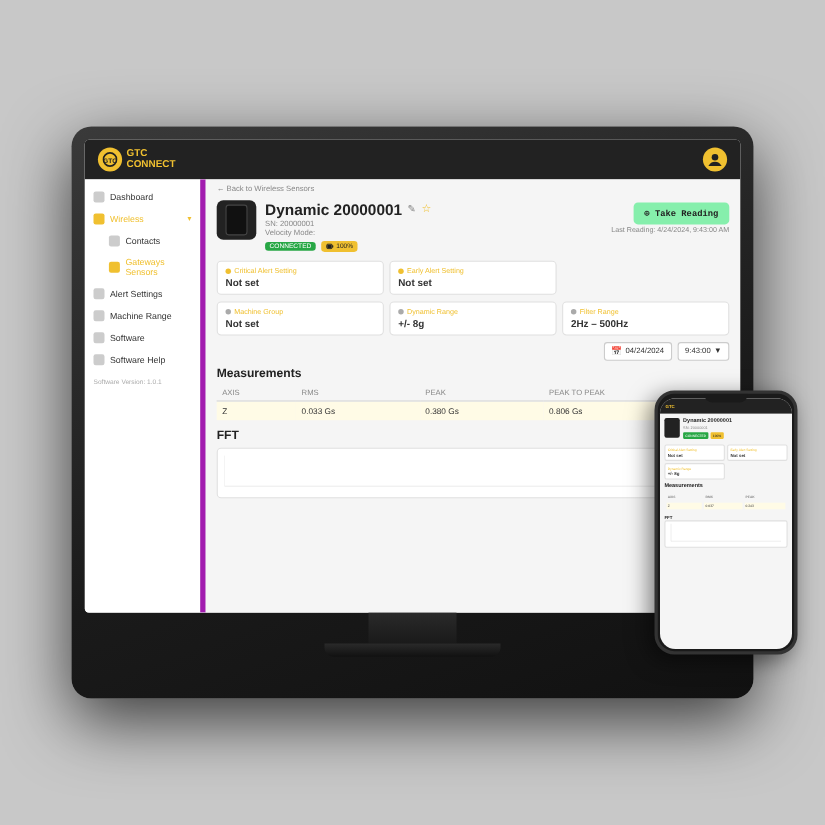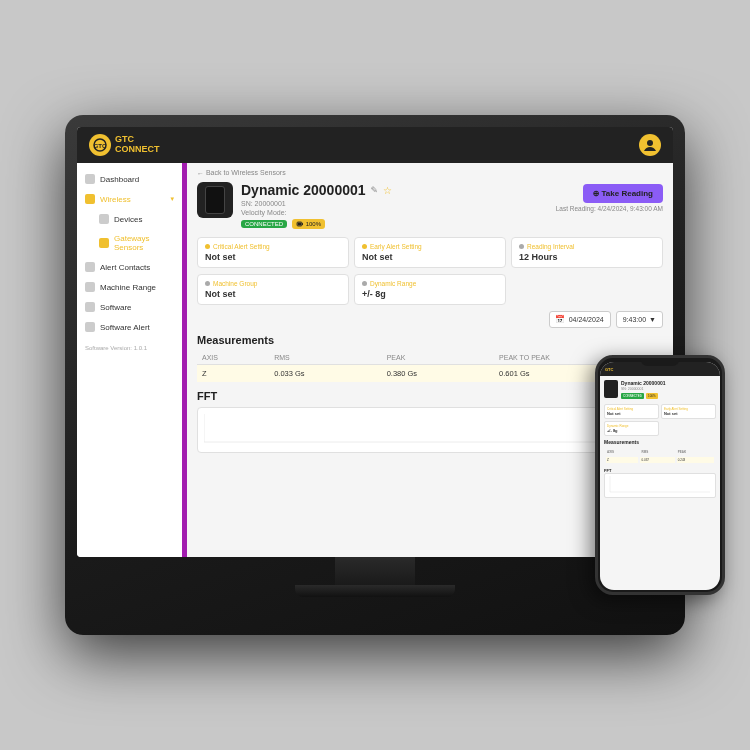--- a/index.html
+++ b/index.html
@@ -210,7 +210,7 @@
       border-radius: 3px;
     }
     .take-reading-btn {
-      background: #8b5cf6;
+      background: #86efac;
       color: #222;
       border: none;
       padding: 5px 10px;
@@ -222,6 +222,7 @@
       margin-left: auto;
       align-self: flex-start;
       margin-top: 2px;
+      font-family: Liberation Mono, monospace;
     }
     .last-reading {
       font-size: 6.5px;

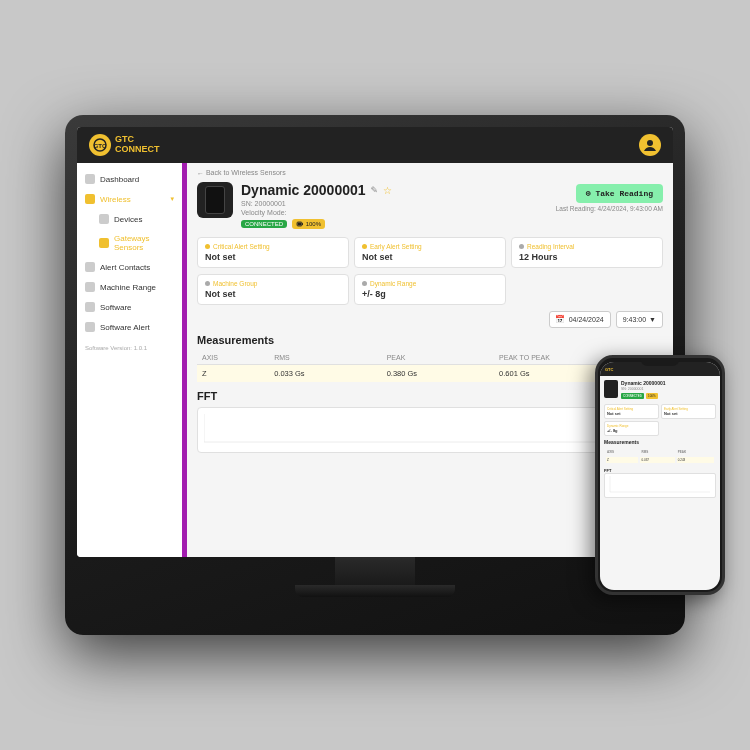--- a/index.html
+++ b/index.html
@@ -436,7 +436,7 @@
           </div>
           <div class="sidebar-item sidebar-sub">
             <div class="s-icon"></div>
-            <span>Devices</span>
+            <span>Contacts</span>
           </div>
           <div class="sidebar-item active sidebar-sub">
             <div class="s-icon"></div>

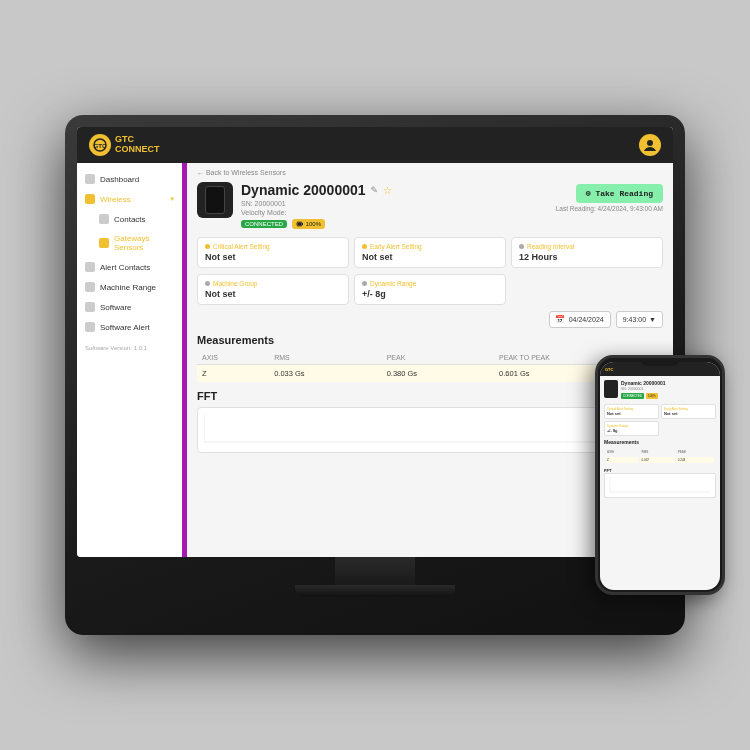--- a/index.html
+++ b/index.html
@@ -508,13 +508,6 @@
                 <span>Early Alert Setting</span>
               </div>
               <div class="info-card-value">Not set</div>
-            </div>
-            <div class="info-card">
-              <div class="info-card-label">
-                <div class="dot" style="background:#aaa;"></div>
-                <span>Reading Interval</span>
-              </div>
-              <div class="info-card-value">12 Hours</div>
             </div>
           </div>
 

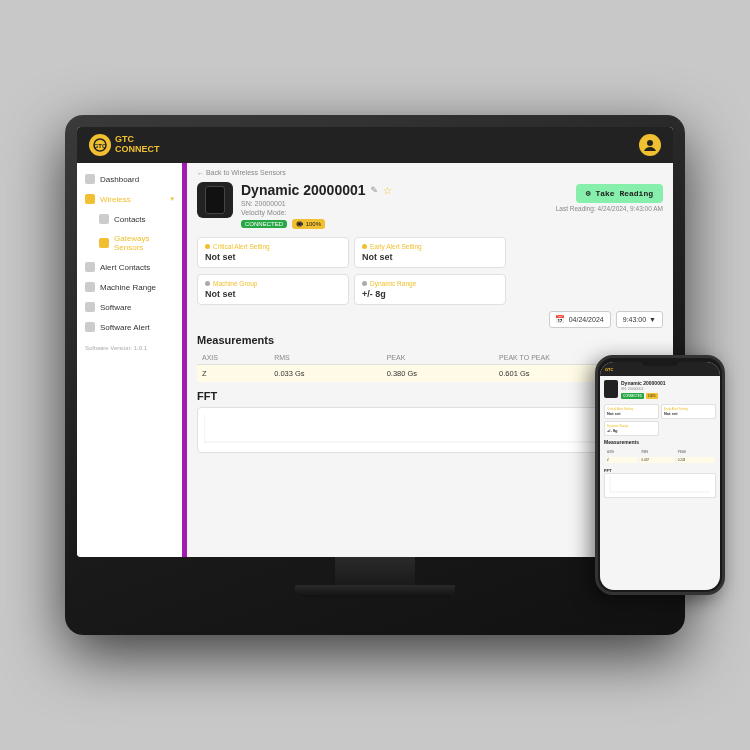--- a/index.html
+++ b/index.html
@@ -444,7 +444,7 @@
           </div>
           <div class="sidebar-item">
             <div class="s-icon"></div>
-            <span>Alert Contacts</span>
+            <span>Alert Settings</span>
           </div>
           <div class="sidebar-item">
             <div class="s-icon"></div>

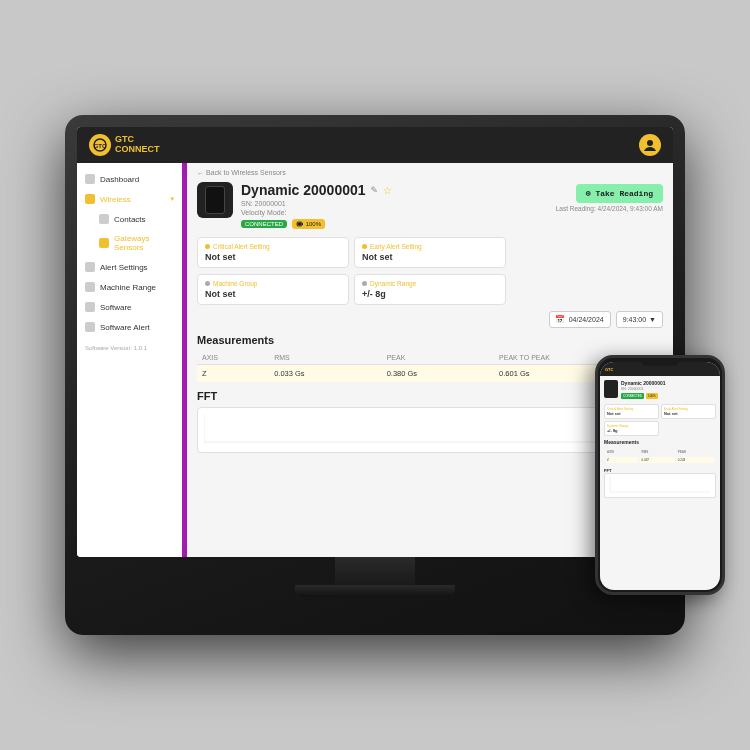--- a/index.html
+++ b/index.html
@@ -525,6 +525,13 @@
                 <span>Dynamic Range</span>
               </div>
               <div class="info-card-value">+/- 8g</div>
+            </div>
+            <div class="info-card">
+              <div class="info-card-label">
+                <div class="dot" style="background:#aaa;"></div>
+                <span>Filter Range</span>
+              </div>
+              <div class="info-card-value">2Hz – 500Hz</div>
             </div>
           </div>
 

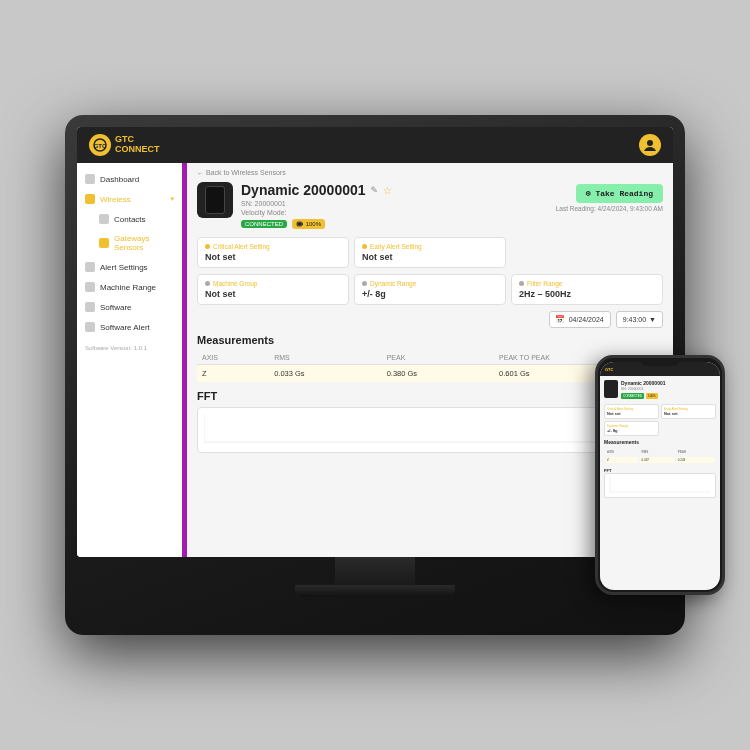--- a/index.html
+++ b/index.html
@@ -456,7 +456,7 @@
           </div>
           <div class="sidebar-item">
             <div class="s-icon"></div>
-            <span>Software Alert</span>
+            <span>Software Help</span>
           </div>
           <div class="sidebar-version">Software Version: 1.0.1</div>
         </div>

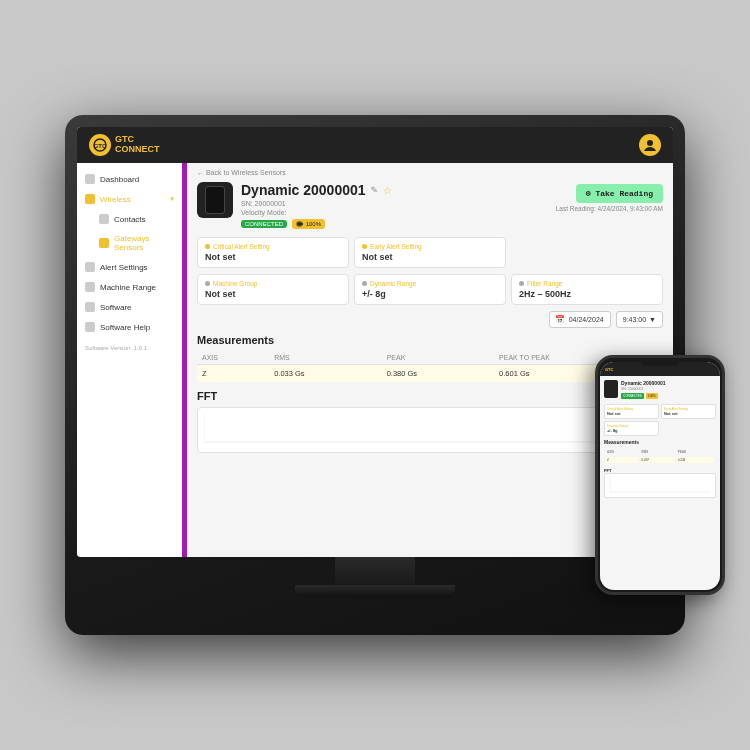--- a/index.html
+++ b/index.html
@@ -562,7 +562,7 @@
                   <td>Z</td>
                   <td>0.033 Gs</td>
                   <td>0.380 Gs</td>
-                  <td>0.601 Gs</td>
+                  <td>0.806 Gs</td>
                 </tr>
               </tbody>
             </table>

